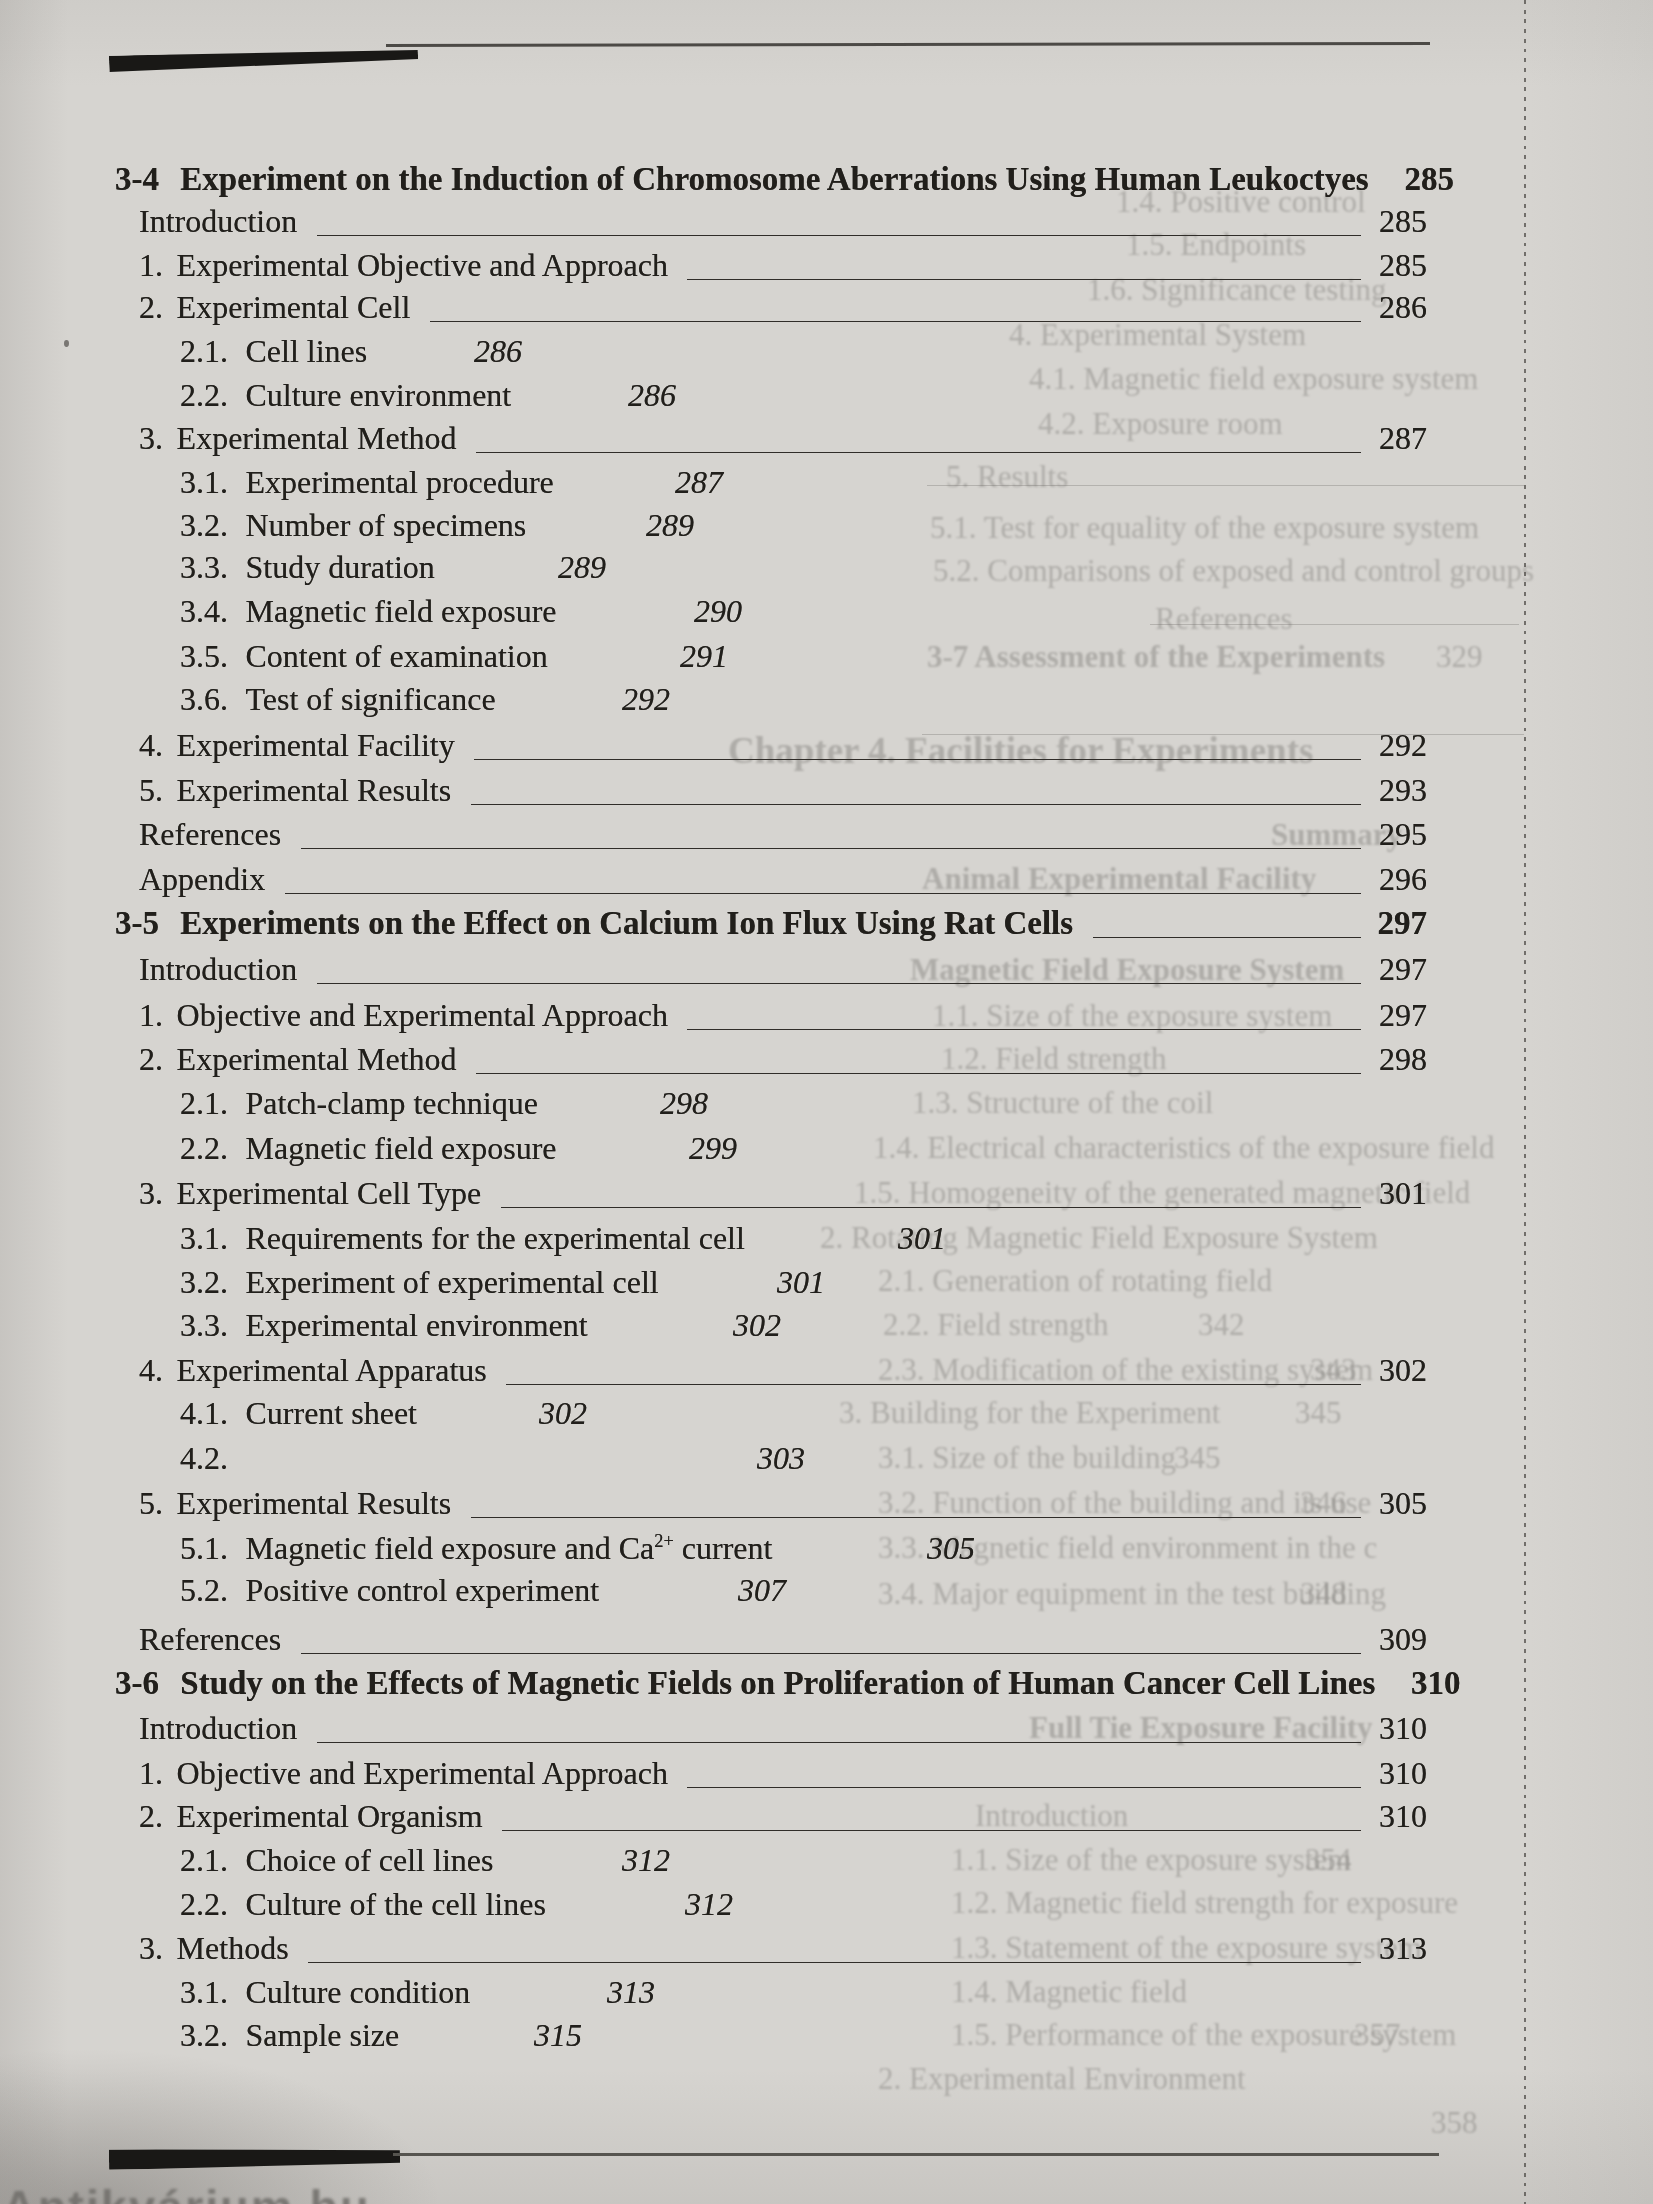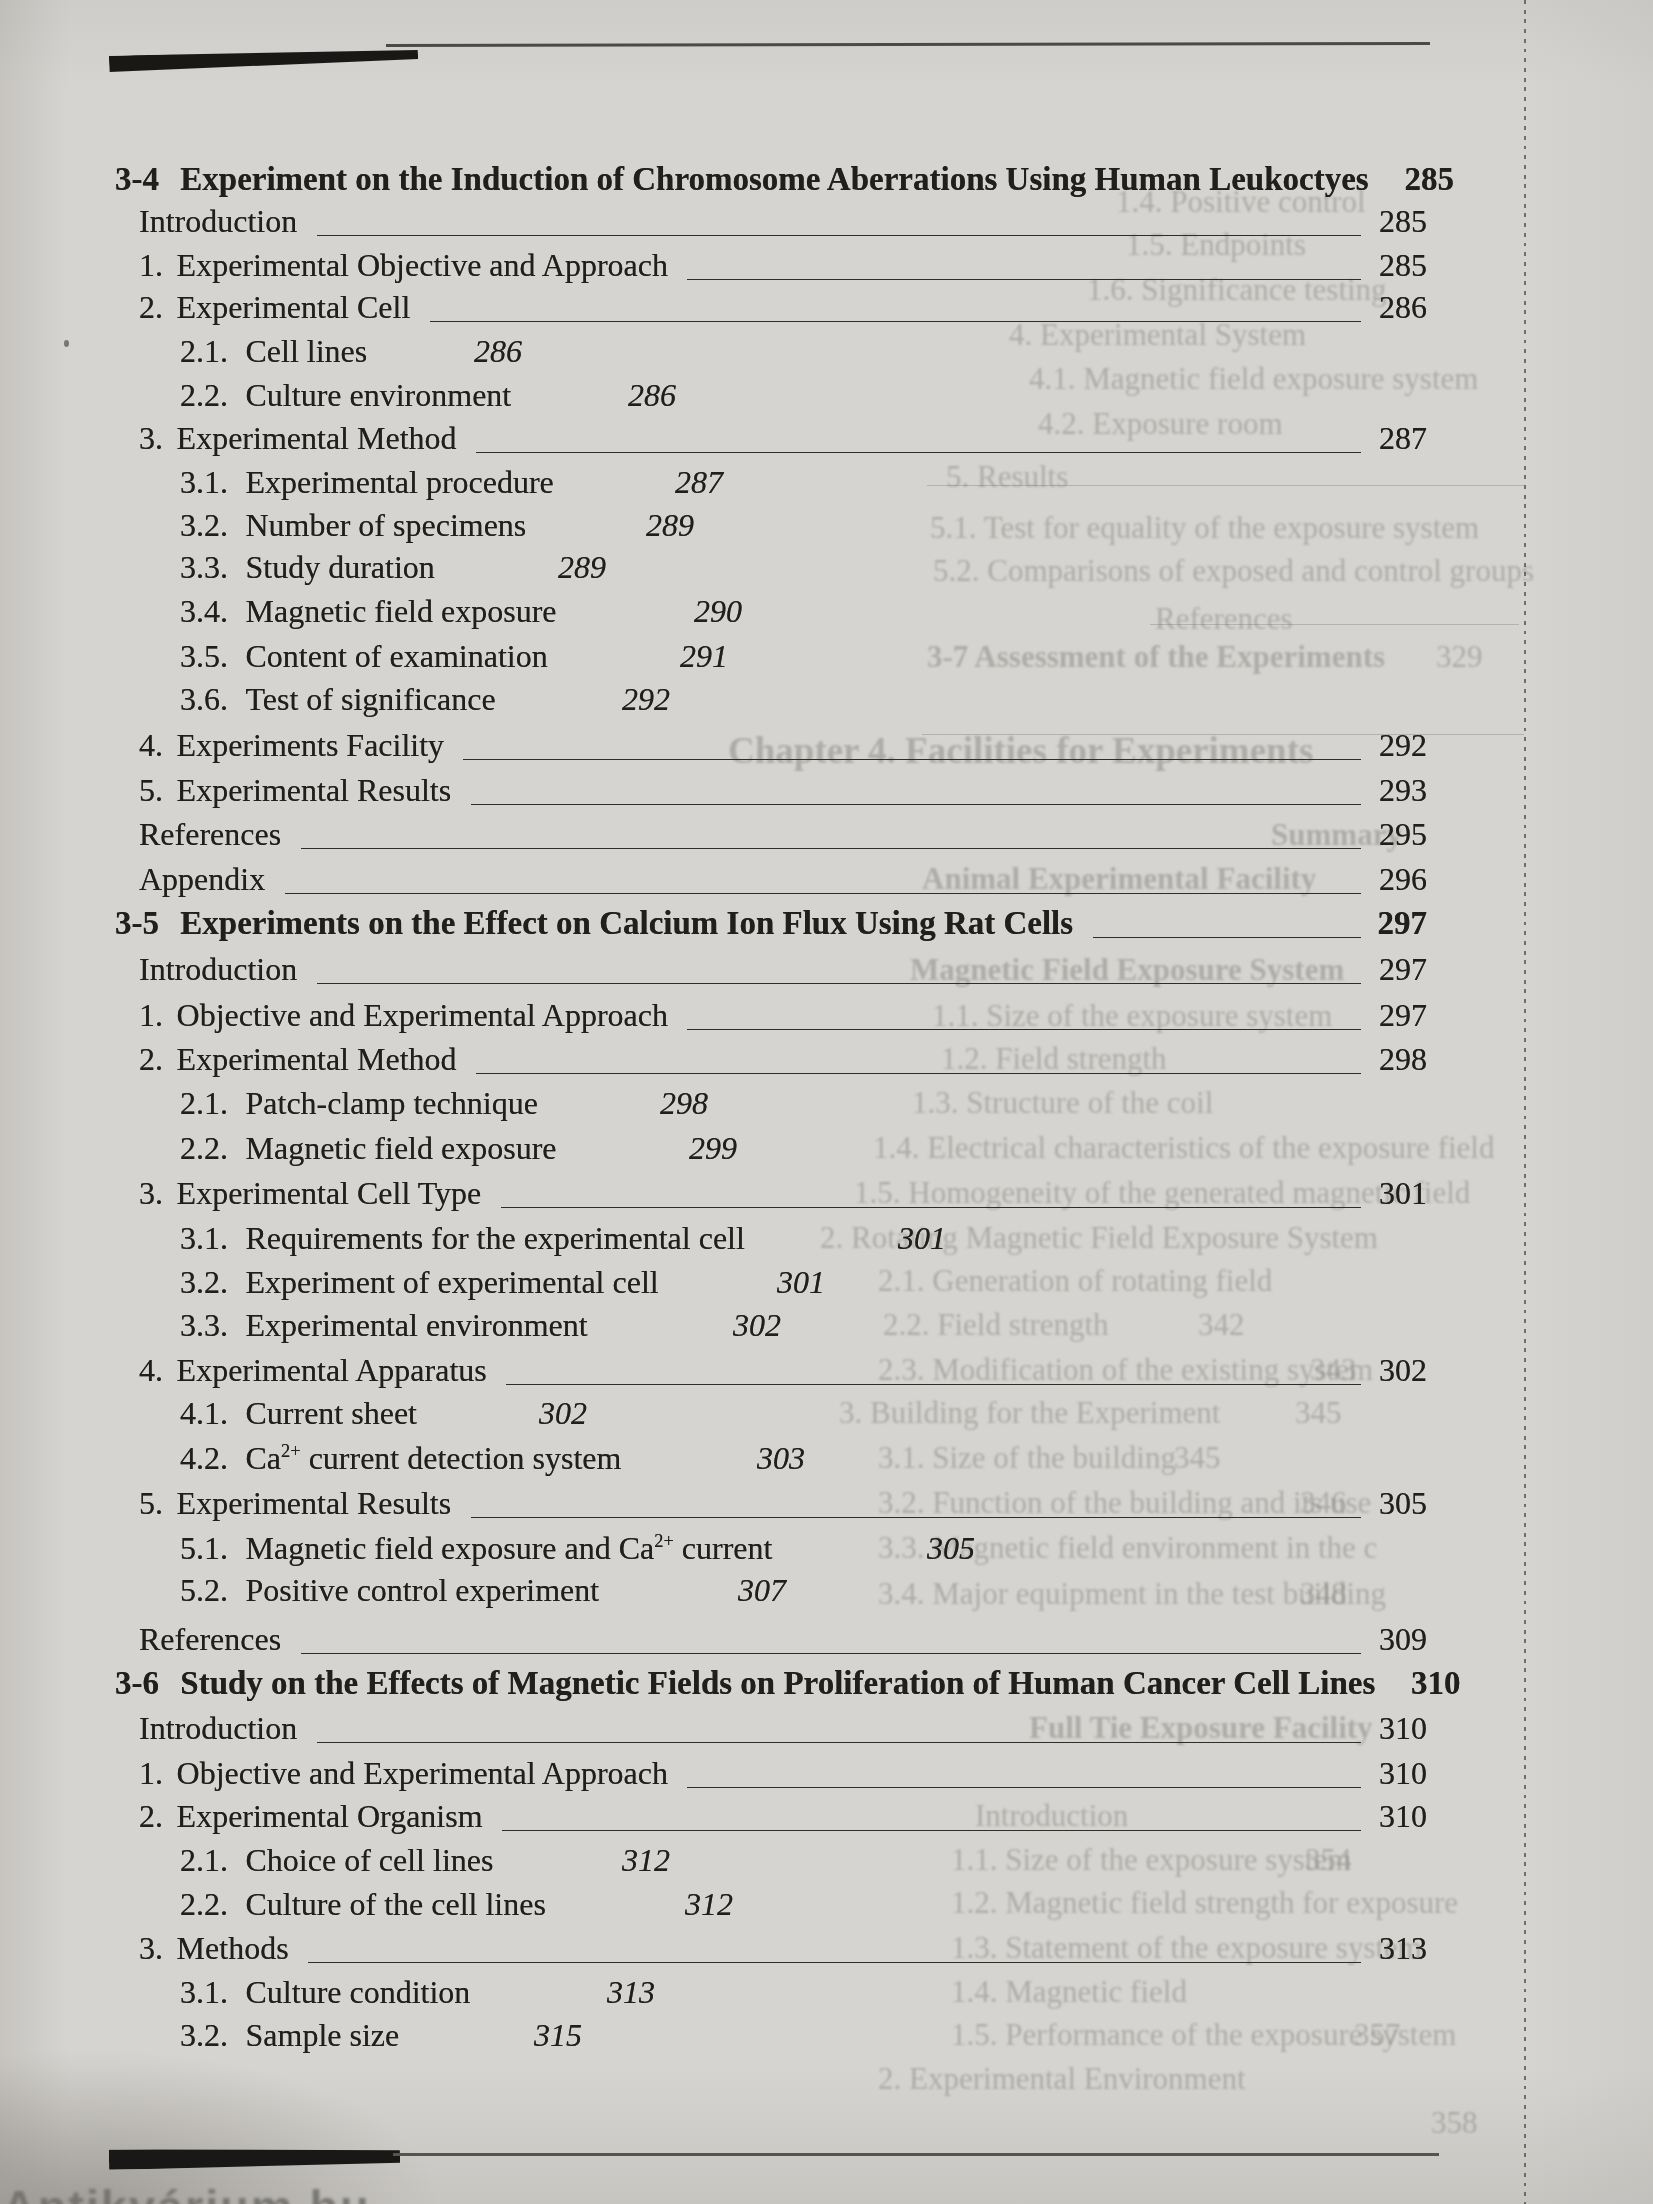--- a/index.html
+++ b/index.html
@@ -185,7 +185,7 @@
       </div>
       <div class="row entry" style="top: 724px; left: 139px; width: 1288px;">
         <span class="num">4.</span>
-        <span class="label">Experiments Facility</span>
+        <span class="label">Experimental Facility</span>
         <div class="leader"></div>
         <span class="page-num">292</span>
       </div>

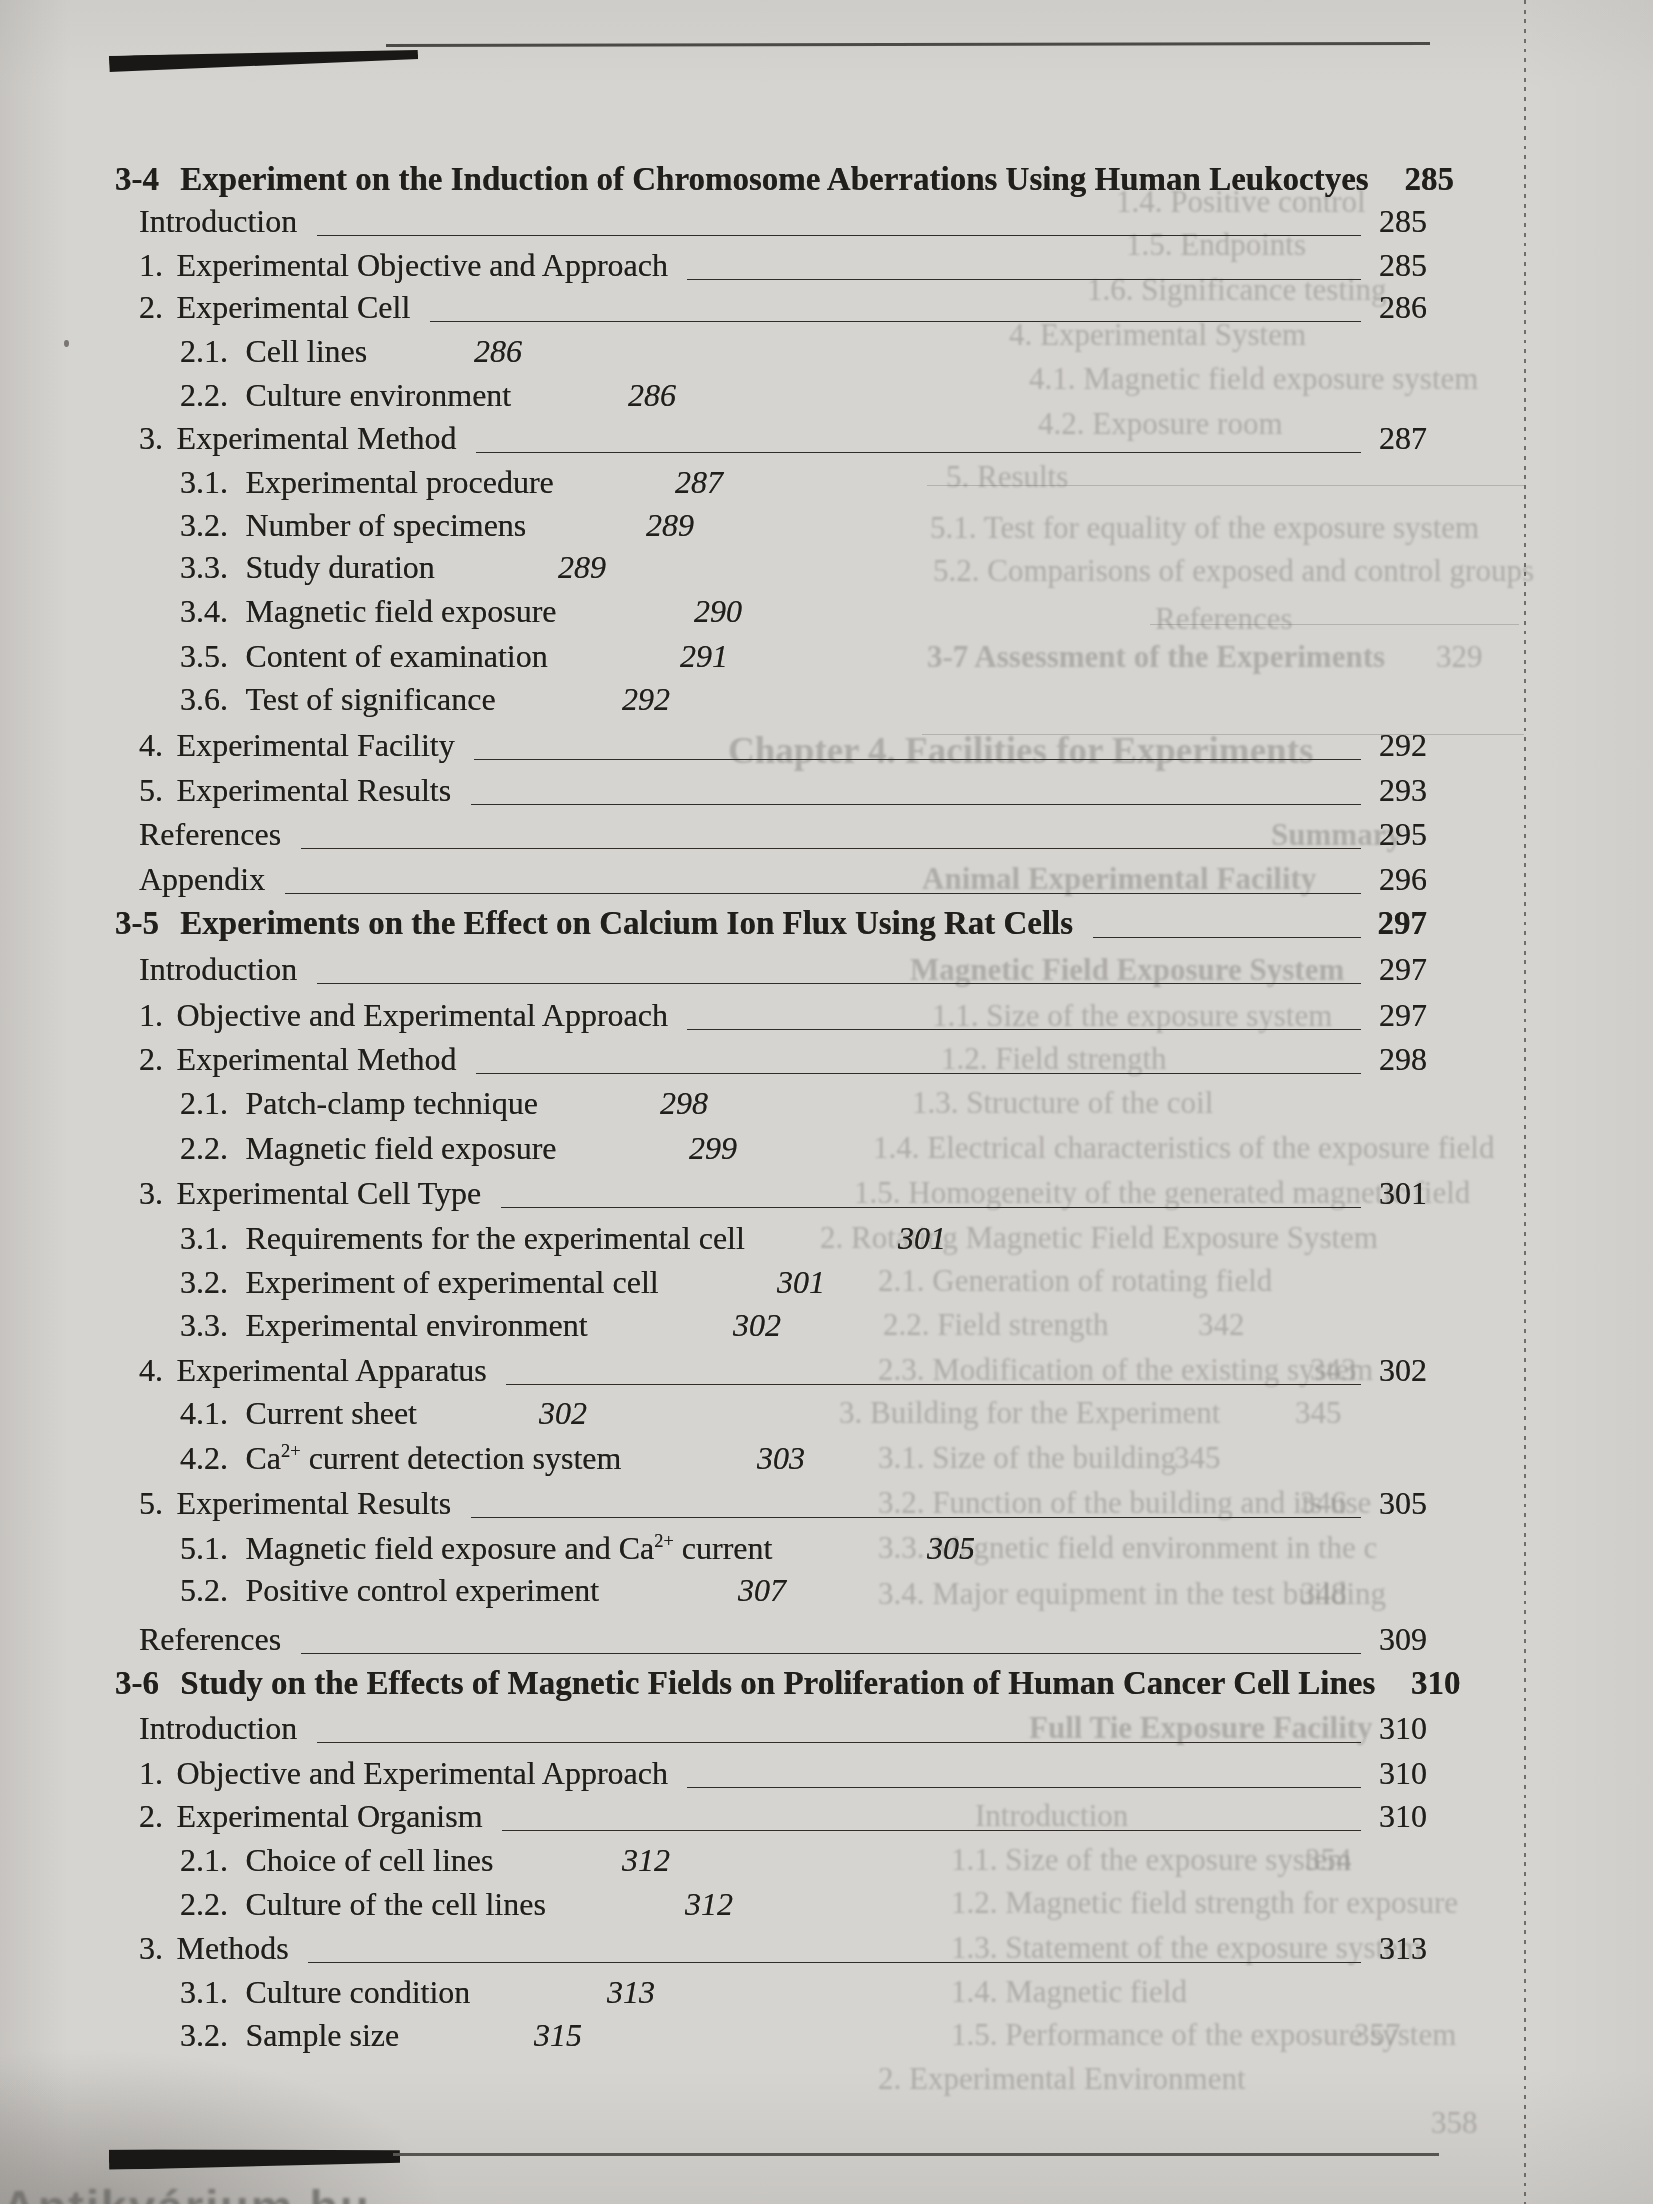--- a/index.html
+++ b/index.html
@@ -272,7 +272,6 @@
       </div>
       <div class="row sub" style="top: 1437px; left: 180px; width: 1247px;">
         <span class="num">4.2.</span>
-        <span class="label">Ca<span class="supscript">2+</span> current detection system</span>
         <span class="inline-page" style="left: 577px;">303</span>
       </div>
       <div class="row entry" style="top: 1482px; left: 139px; width: 1288px;">

